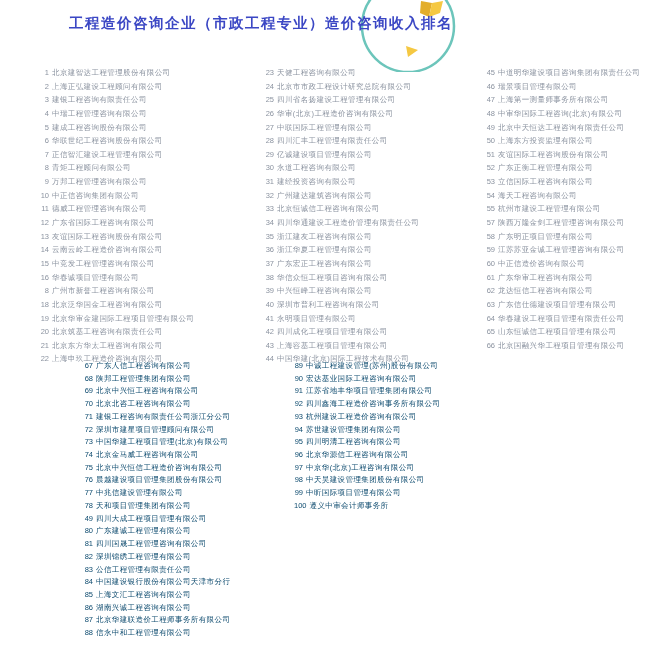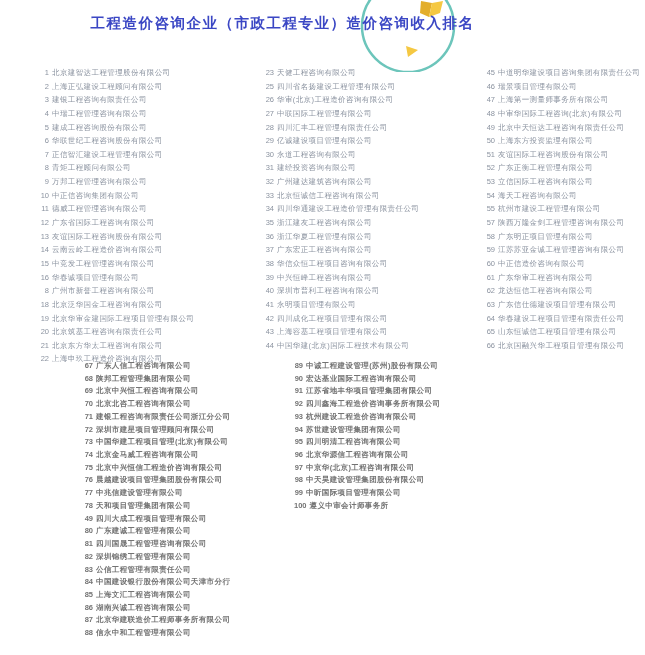--- a/index.html
+++ b/index.html
@@ -7,7 +7,7 @@
     width:645px;height:655px;background:#ffffff;overflow:hidden;
     font-family:"Liberation Sans","DejaVu Sans",sans-serif;
   }
-  .page{position:relative;width:522px;height:655px;background:#ffffff;padding-left:43px;}
+  .page{position:relative;width:522px;height:655px;background:#ffffff;}
   .deco-svg{position:absolute;left:0;top:0;pointer-events:none;}
   .page-title{
     position:absolute;left:0;right:0;top:14px;margin:0;

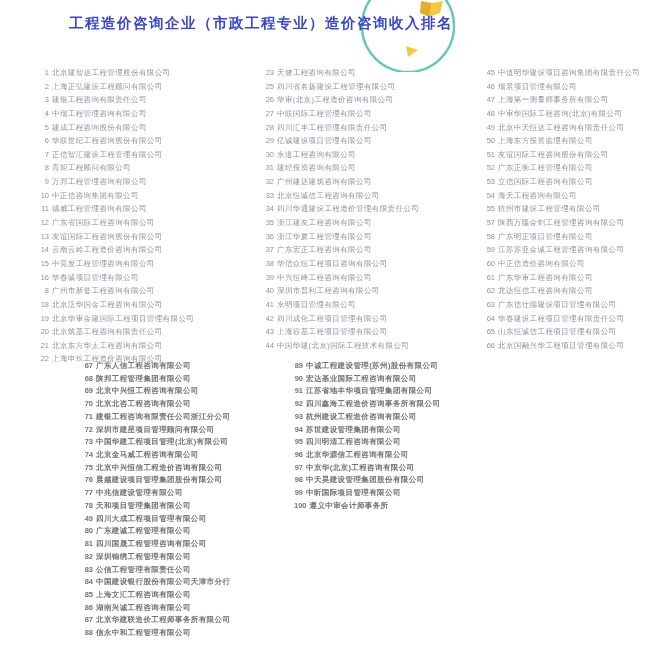--- a/index.html
+++ b/index.html
@@ -139,6 +139,10 @@
         <span class="company">天健工程咨询有限公司</span>
       </li>
       <li class="row">
+        <span class="rank">24</span>
+        <span class="company">北京市市政工程设计研究总院有限公司</span>
+      </li>
+      <li class="row">
         <span class="rank">25</span>
         <span class="company">四川省名扬建设工程管理有限公司</span>
       </li>

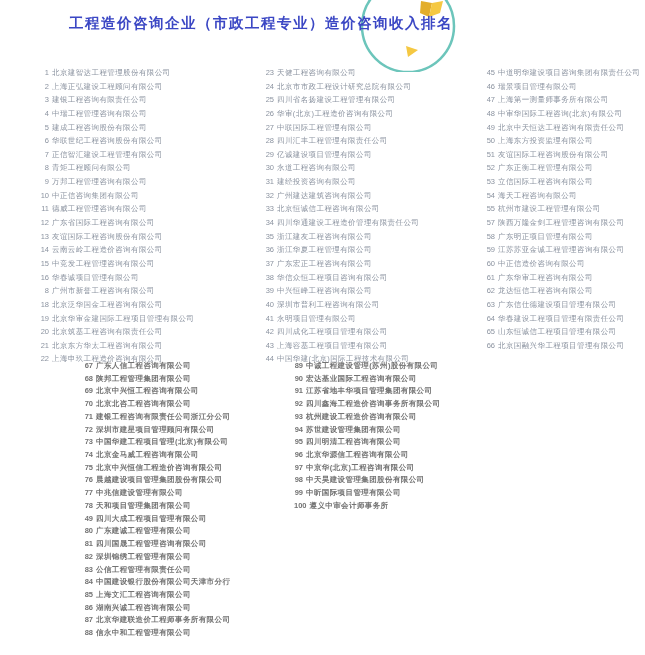--- a/index.html
+++ b/index.html
@@ -22,7 +22,7 @@
   .rank{min-width:9px;text-align:right;margin-right:3px;flex:none;}
   .company{letter-spacing:0.4px;}
   .top-col{--lh:13.65px;color:#8b93a0;}
-  .bottom-col{--lh:12.72px;color:#737373;font-weight:bold;}
+  .bottom-col{--lh:12.72px;color:#0c4a6e;}
   #top-col-1{left:40px;top:66px;}
   #top-col-2{left:265px;top:66px;}
   #top-col-3{left:486px;top:66px;}

